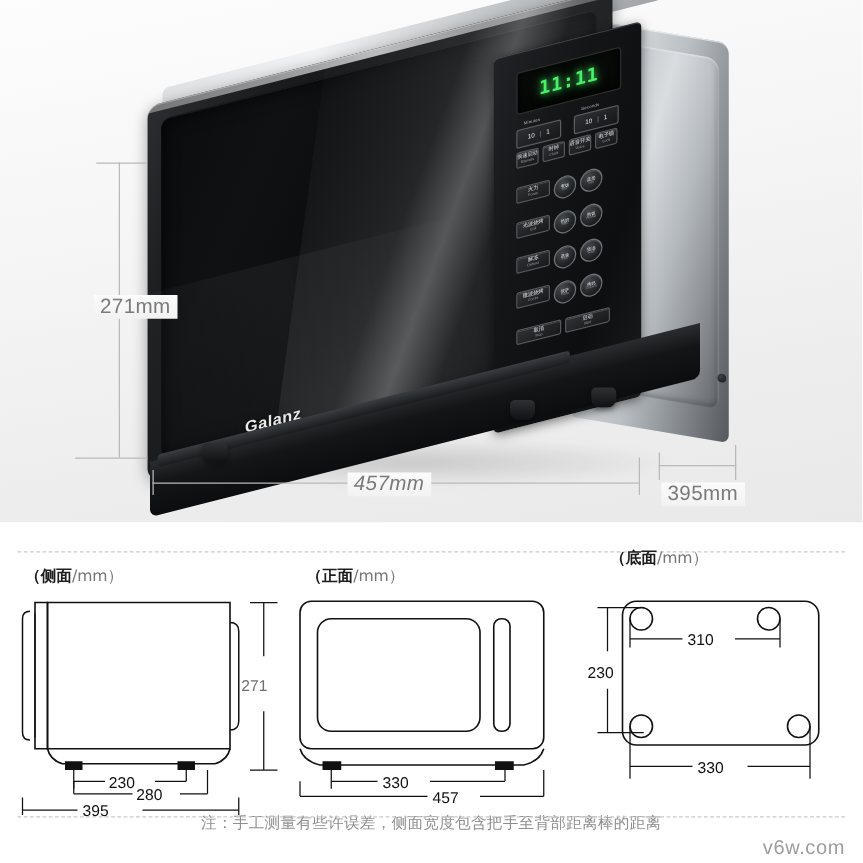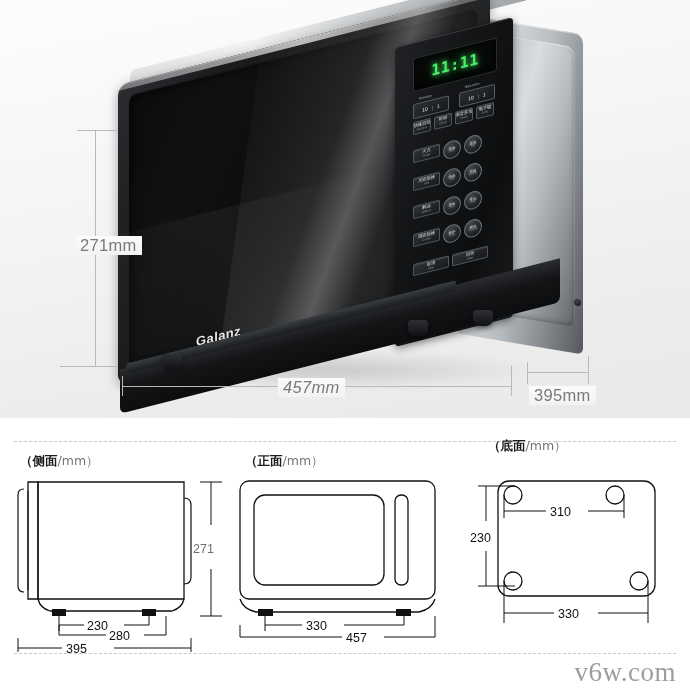--- a/index.html
+++ b/index.html
@@ -517,6 +517,7 @@
     <text class="dtxt" x="100" y="145">330</text>
   </svg>
 
+  <div class="note">注：手工测量有些许误差，侧面宽度包含把手至背部距离棒的距离</div>
   <div class="panel-dash-bottom"></div>
   <div class="watermark">v6w.com</div>
 </div>

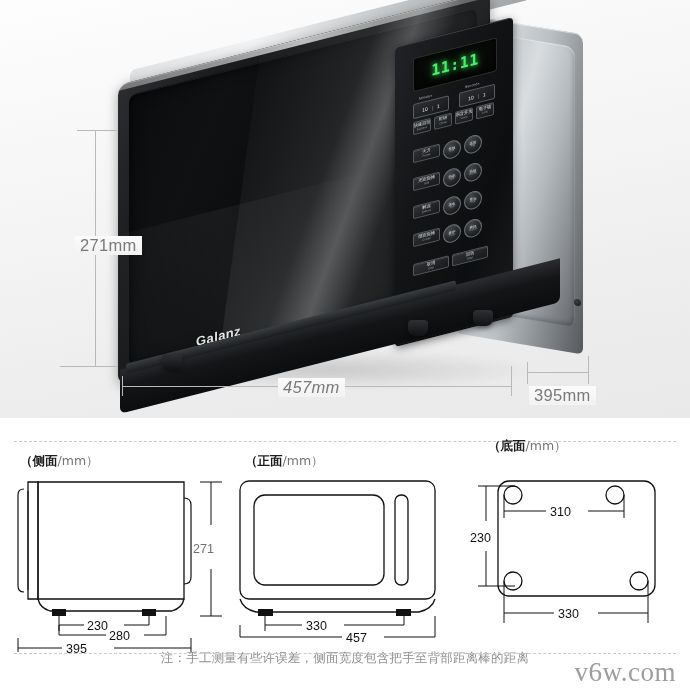--- a/index.html
+++ b/index.html
@@ -219,8 +219,8 @@
   }
   .watermark{
     position:absolute;right:14px;bottom:2px;
-    font-size:27px;color:#9d9d9d;letter-spacing:.5px;
-    font-family:Liberation Serif, serif;
+    font-size:16px;color:#9d9d9d;letter-spacing:.5px;
+    font-family:Liberation Sans, sans-serif;
     margin-top:20px;
   }
   svg{display:block;}

